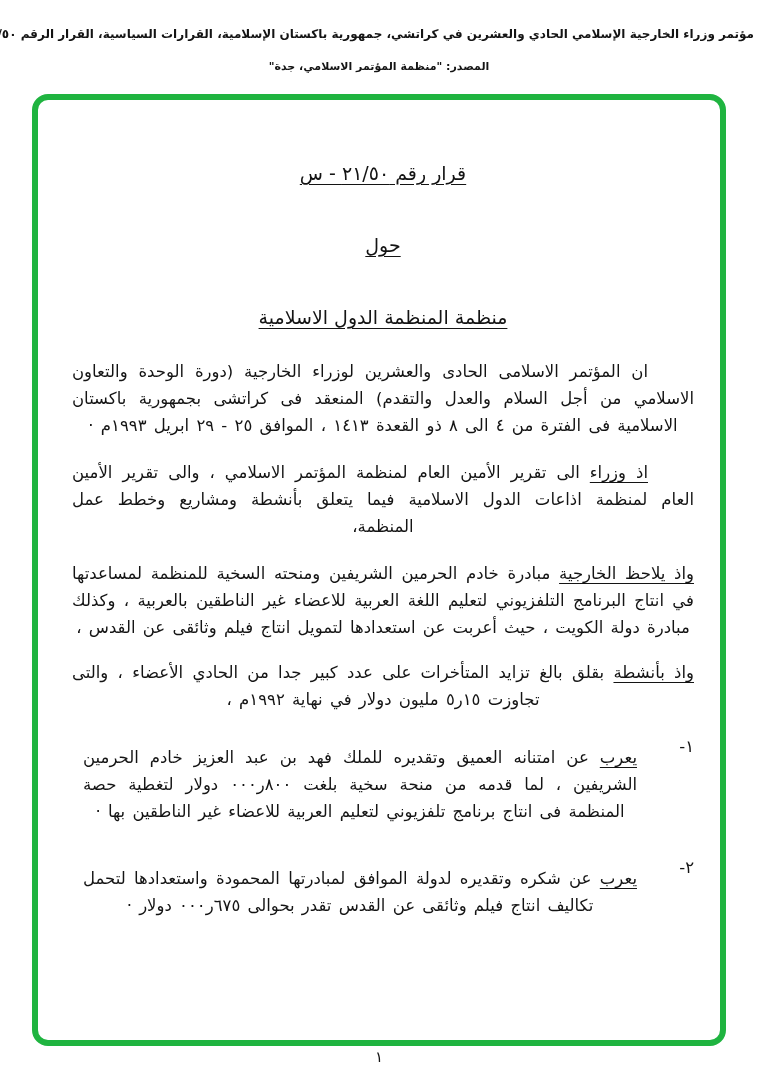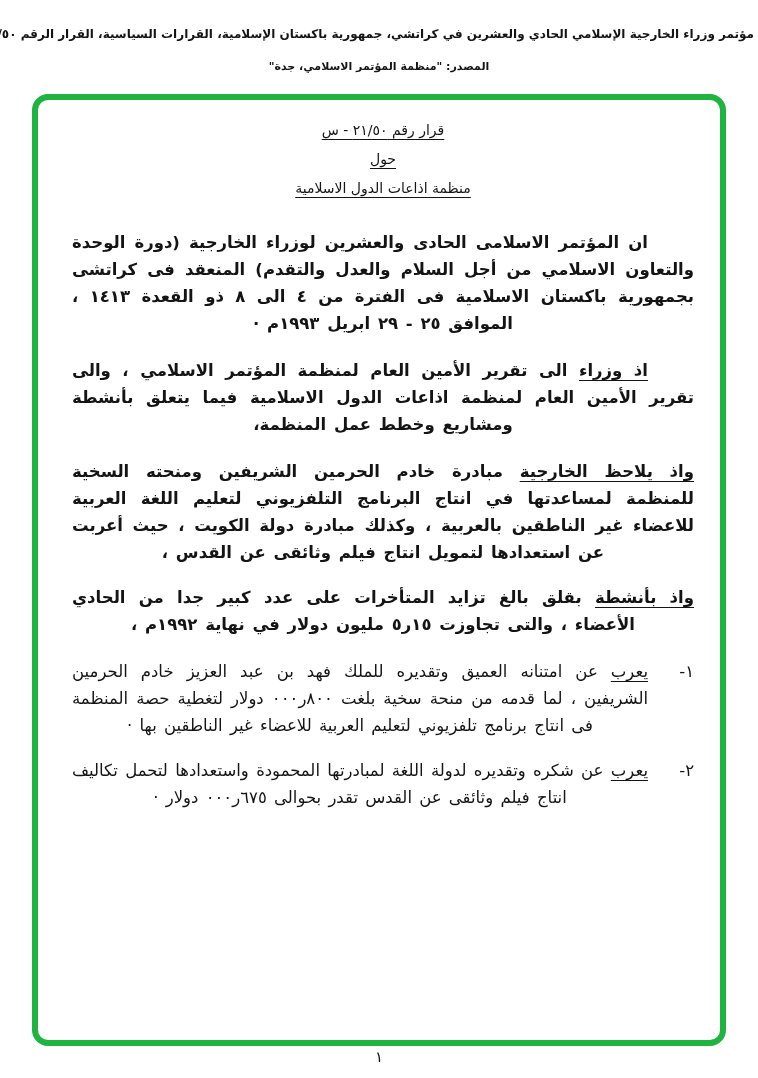--- a/index.html
+++ b/index.html
@@ -34,9 +34,10 @@
   }
   .title{ text-align:center; margin-bottom:26px; }
   .title .t{
-    font-size:14px;
+    font-size:19px;
     line-height:29px;
     display:block;
+    margin-top:43px;
   }
   .u{ text-decoration:underline; text-underline-offset:4px; }
   .para{

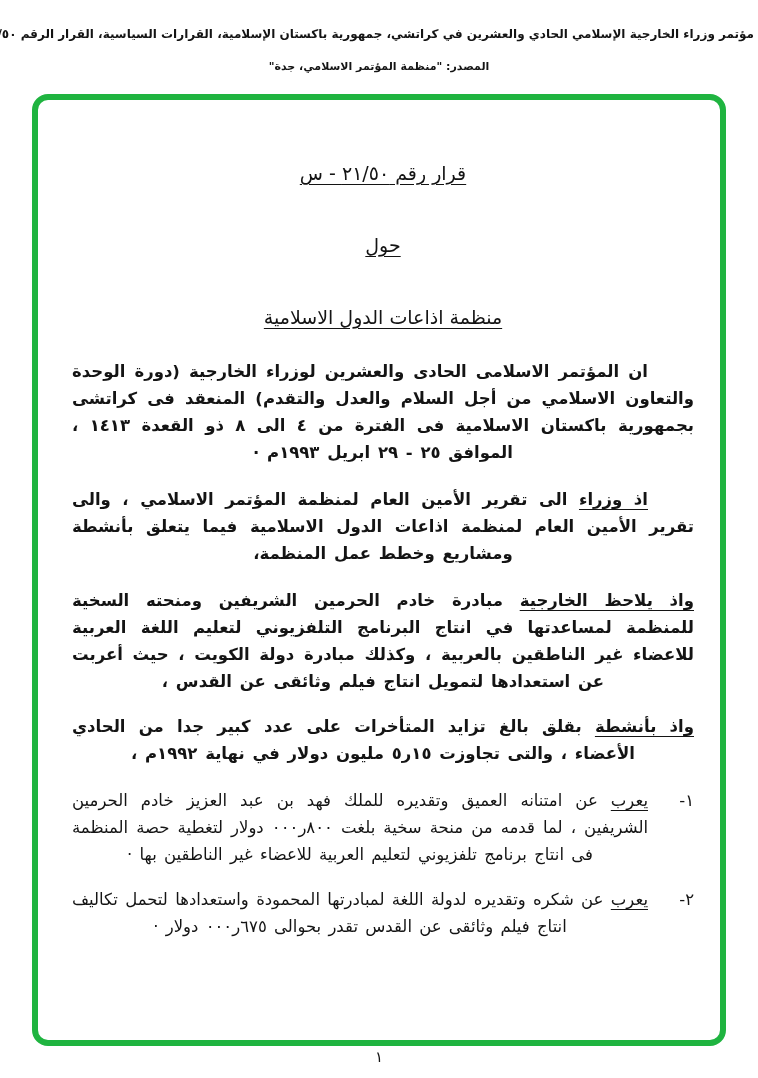--- a/index.html
+++ b/index.html
@@ -81,7 +81,7 @@
   <div class="title">
     <span class="t u">قرار رقم ٢١/٥٠ - س</span>
     <span class="t u">حول</span>
-    <span class="t u">منظمة اذاعات الدول الاسلامية</span>
+    <span class="t u">منظمة المنظمة الدول الاسلامية</span>
   </div>
 
   <p class="para indent">

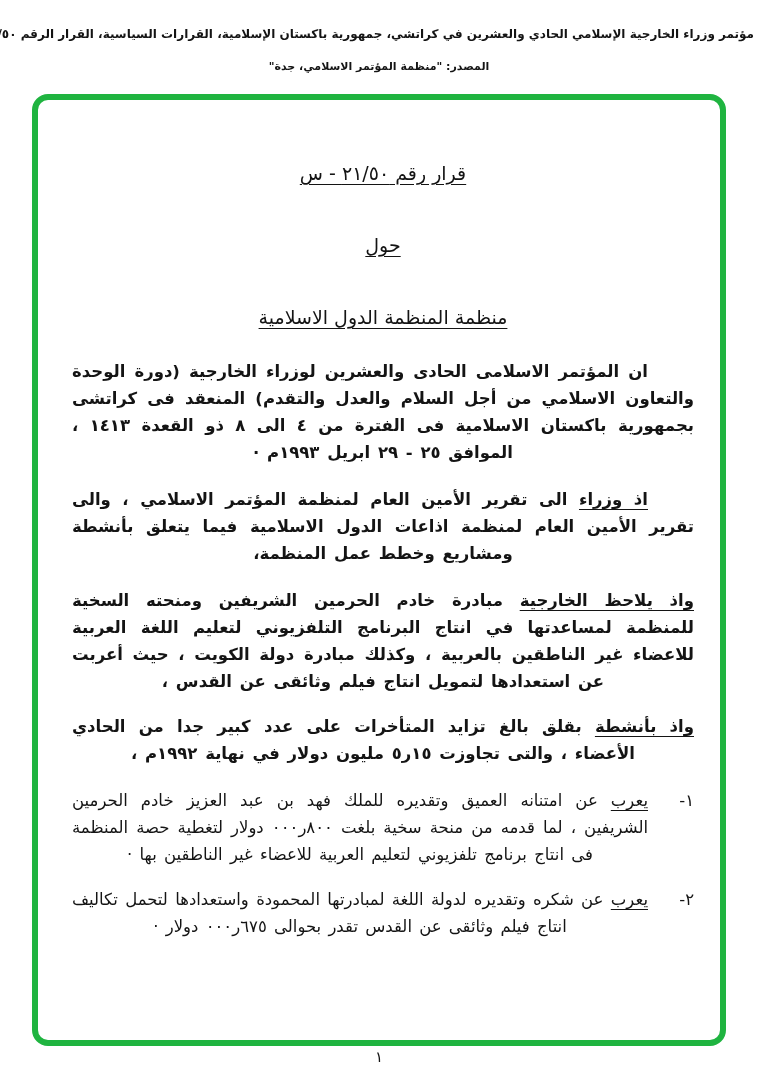--- a/index.html
+++ b/index.html
@@ -47,7 +47,6 @@
     text-align:justify;
     text-align-last:center;
     word-spacing:2px;
-    font-weight:bold;
   }
   .para.indent{ text-indent:46px; }
   .para.tight{ margin-bottom:18px; }

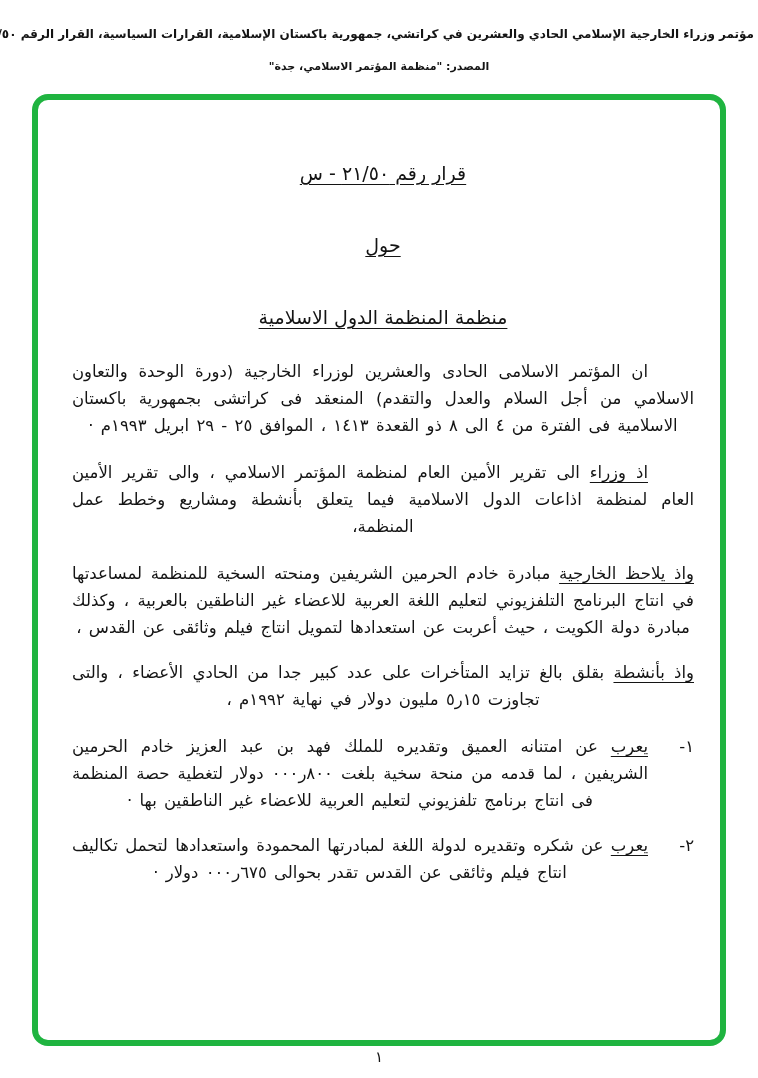--- a/index.html
+++ b/index.html
@@ -58,7 +58,7 @@
   }
   .item .inum{ flex:none; width:46px; }
   .item .ibody{
-    flex:1;margin:0;
+    flex:1;margin:11px;
     text-align:justify;
     text-align-last:center;
     word-spacing:2px;

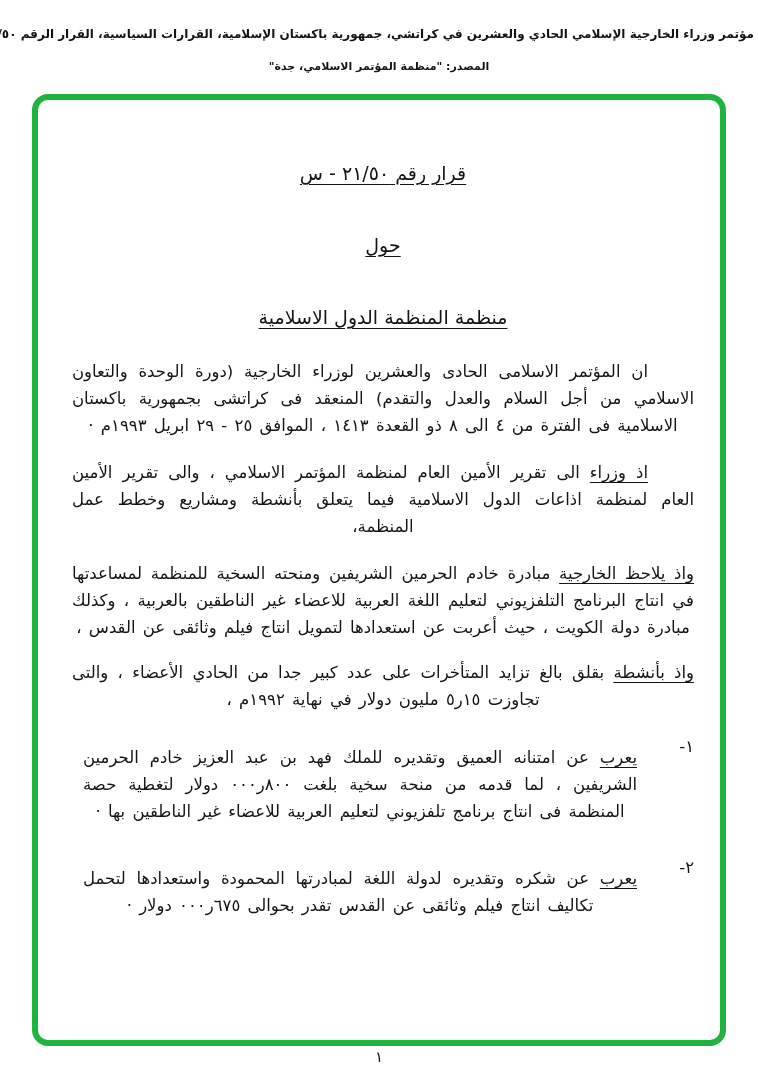--- a/index.html
+++ b/index.html
@@ -110,7 +110,7 @@
   <div class="item">
     <span class="inum">٢-</span>
     <p class="ibody">
-      <span class="u">يعرب</span><span> عن شكره وتقديره لدولة اللغة لمبادرتها المحمودة واستعدادها لتحمل تكاليف انتاج فيلم وثائقى عن القدس تقدر بحوالى ٦٧٥ر٠٠٠ دولار ·</span>
+      <span class="u">يعرب</span><span> عن شكره وتقديره لدولة الموافق لمبادرتها المحمودة واستعدادها لتحمل تكاليف انتاج فيلم وثائقى عن القدس تقدر بحوالى ٦٧٥ر٠٠٠ دولار ·</span>
     </p>
   </div>
 

